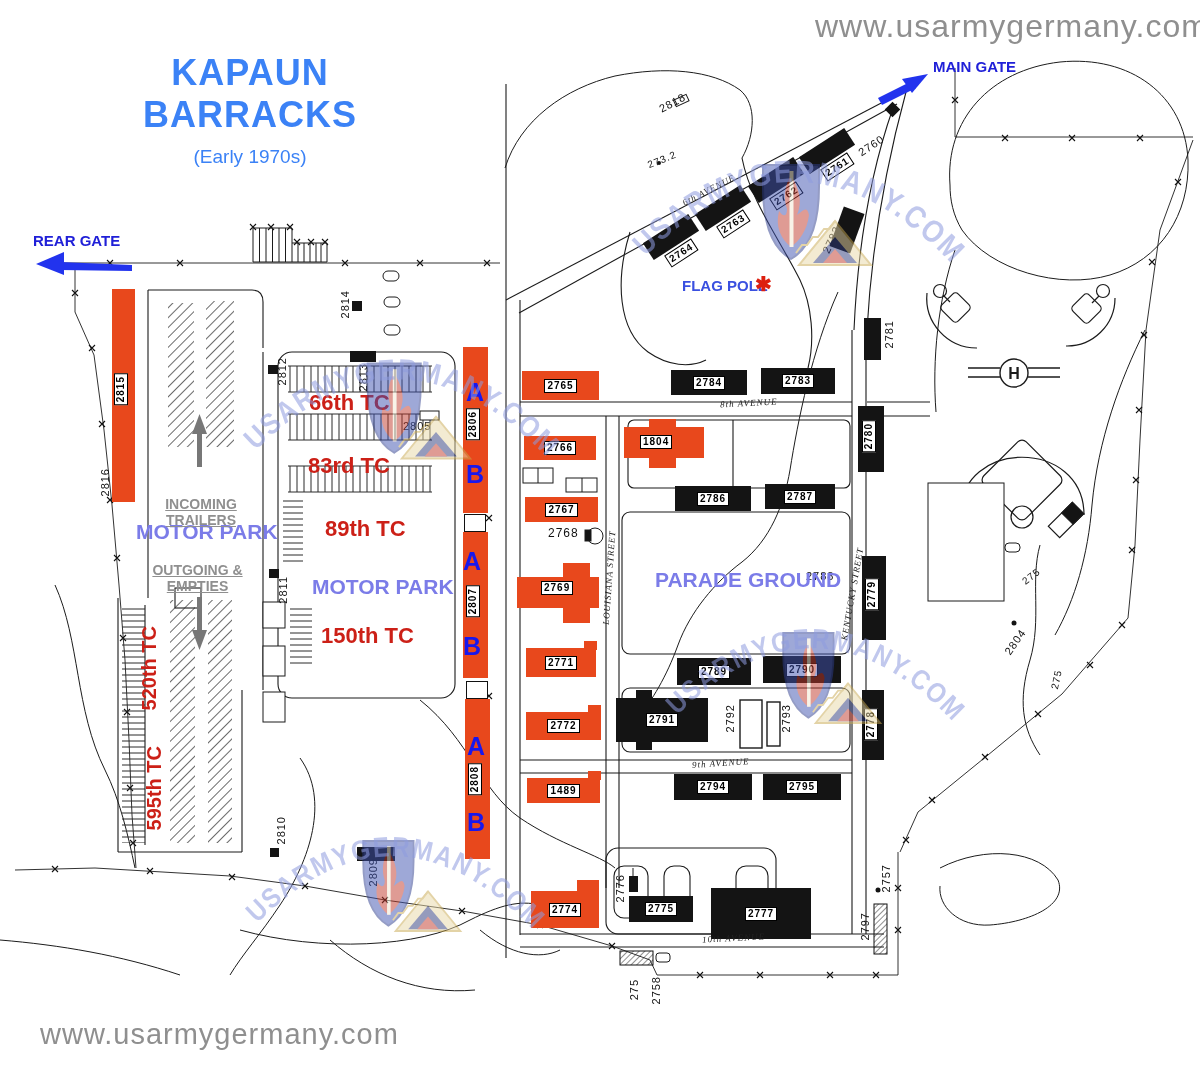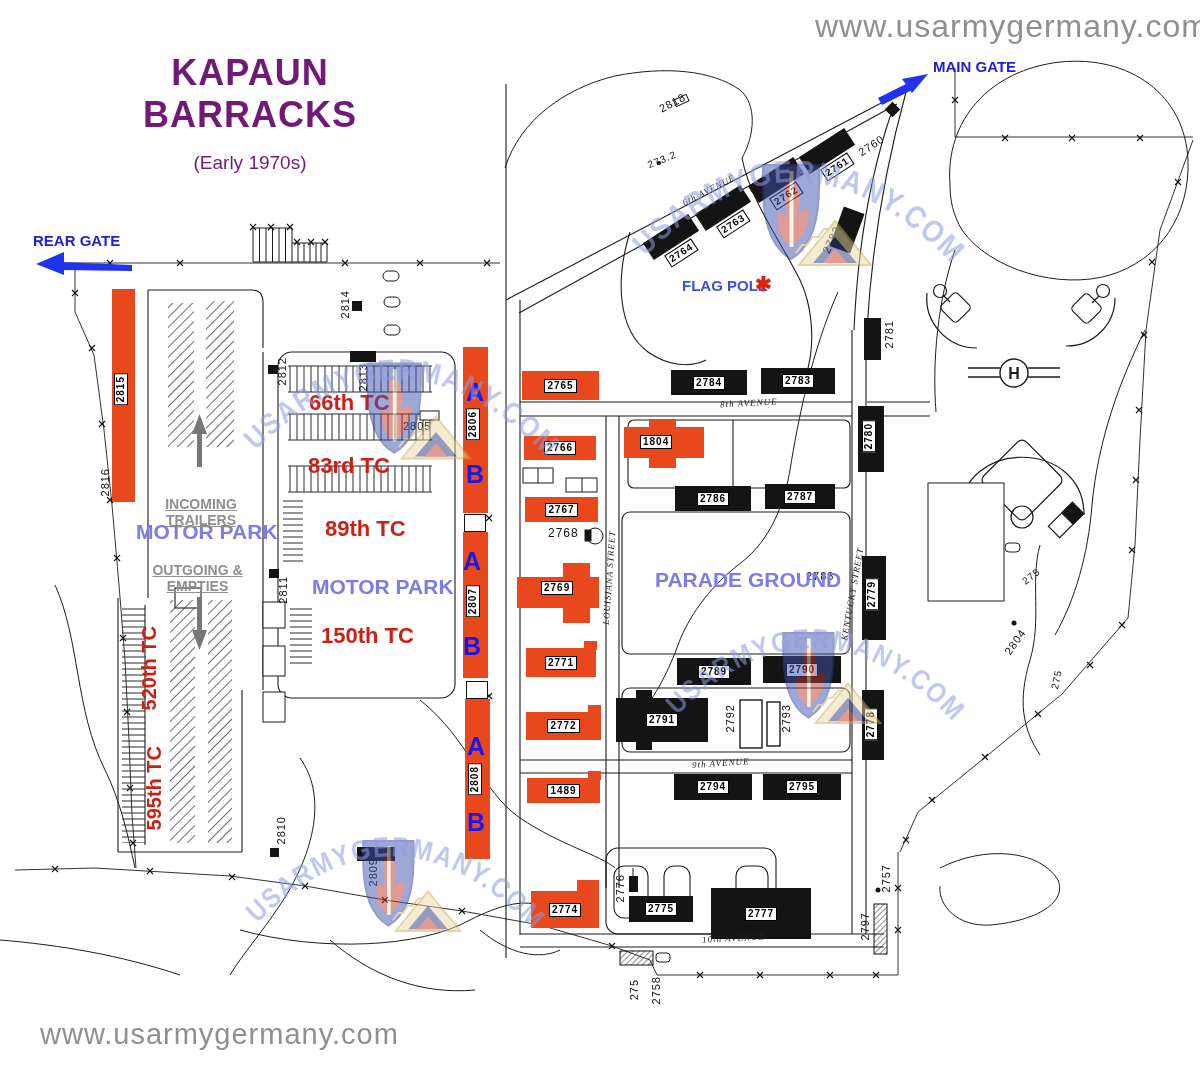--- a/index.html
+++ b/index.html
@@ -34,7 +34,7 @@
   .gate{position:absolute;z-index:18;color:#2020d8;font:bold 15px "Liberation Sans",sans-serif;white-space:nowrap;}
   .ab{position:absolute;z-index:18;color:#1717ee;font:bold 25px "Liberation Sans",sans-serif;}
   .site{position:absolute;z-index:18;color:#8f8f8f;font:32px "Liberation Sans",sans-serif;letter-spacing:1px;white-space:nowrap;}
-  #title{position:absolute;left:70px;top:52px;width:360px;text-align:center;z-index:18;color:#701a75;}
+  #title{position:absolute;left:70px;top:52px;width:360px;text-align:center;z-index:18;color:#3b82f6;}
   #title .t1{font:bold 36px "Liberation Sans",sans-serif;letter-spacing:1px;}
   #title .t2{font:bold 25px "Liberation Sans",sans-serif;letter-spacing:2px;margin-top:2px;}
   #title .t3{font:19px "Liberation Sans",sans-serif;margin-top:16px;}

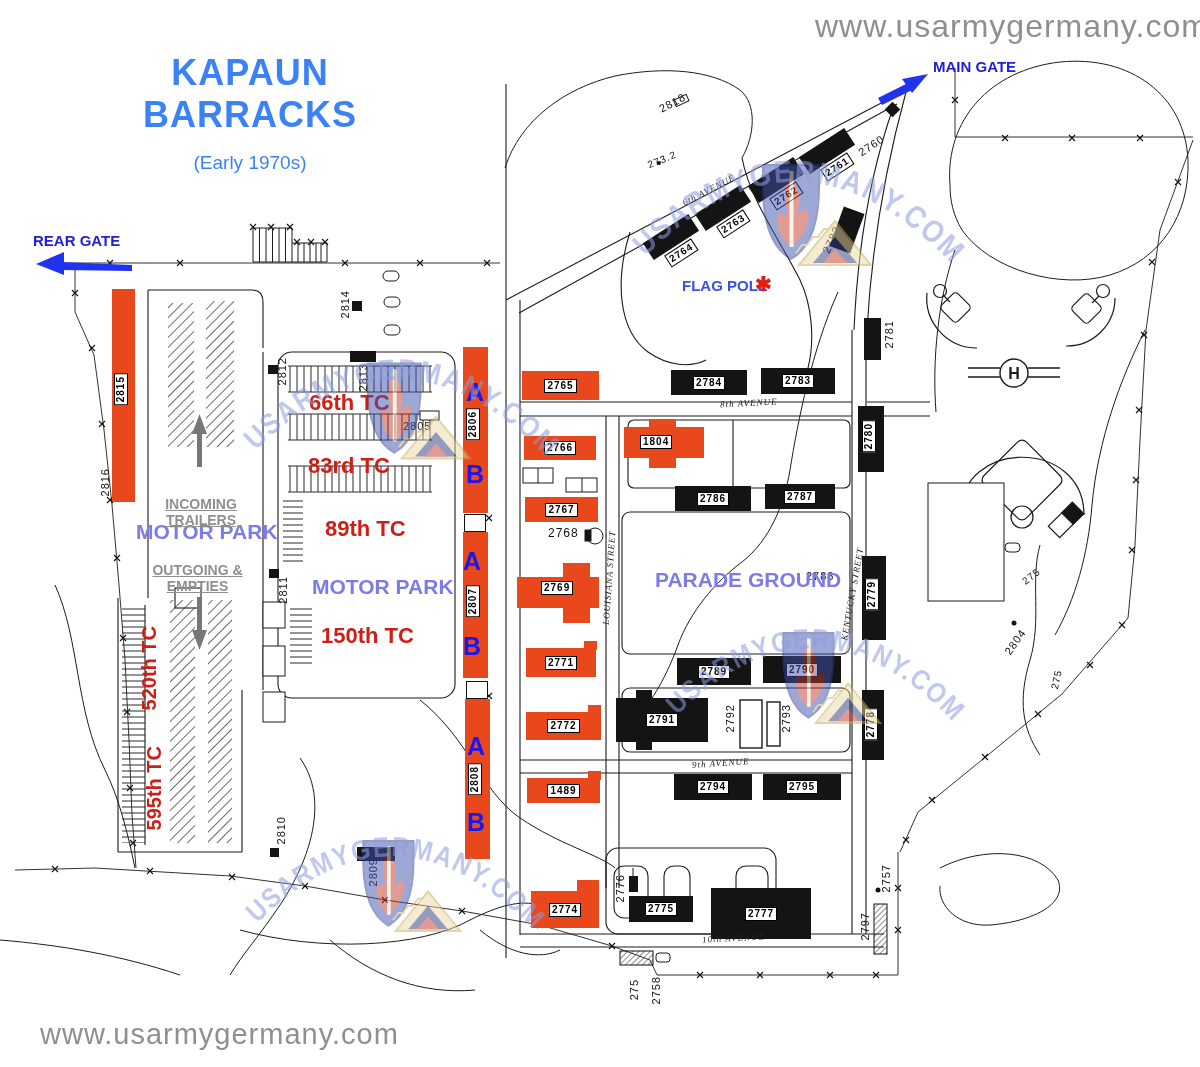--- a/index.html
+++ b/index.html
@@ -37,7 +37,7 @@
   #title{position:absolute;left:70px;top:52px;width:360px;text-align:center;z-index:18;color:#3b82f6;}
   #title .t1{font:bold 36px "Liberation Sans",sans-serif;letter-spacing:1px;}
   #title .t2{font:bold 25px "Liberation Sans",sans-serif;letter-spacing:2px;margin-top:2px;}
-  #title .t3{font:19px "Liberation Sans",sans-serif;margin-top:16px;}
+  #title .t3{font:19px "Liberation Sans",sans-serif;margin-top:10px;}
   .fpole{position:absolute;z-index:18;color:#3a50e0;font:bold 15px "Liberation Sans",sans-serif;}
   .fstar{position:absolute;z-index:18;color:#dd2010;font:bold 20px "Liberation Sans",sans-serif;}
   .wmt{font:bold 31px "Liberation Sans",sans-serif;fill:#8f9ce0;opacity:.55;letter-spacing:2px;}

